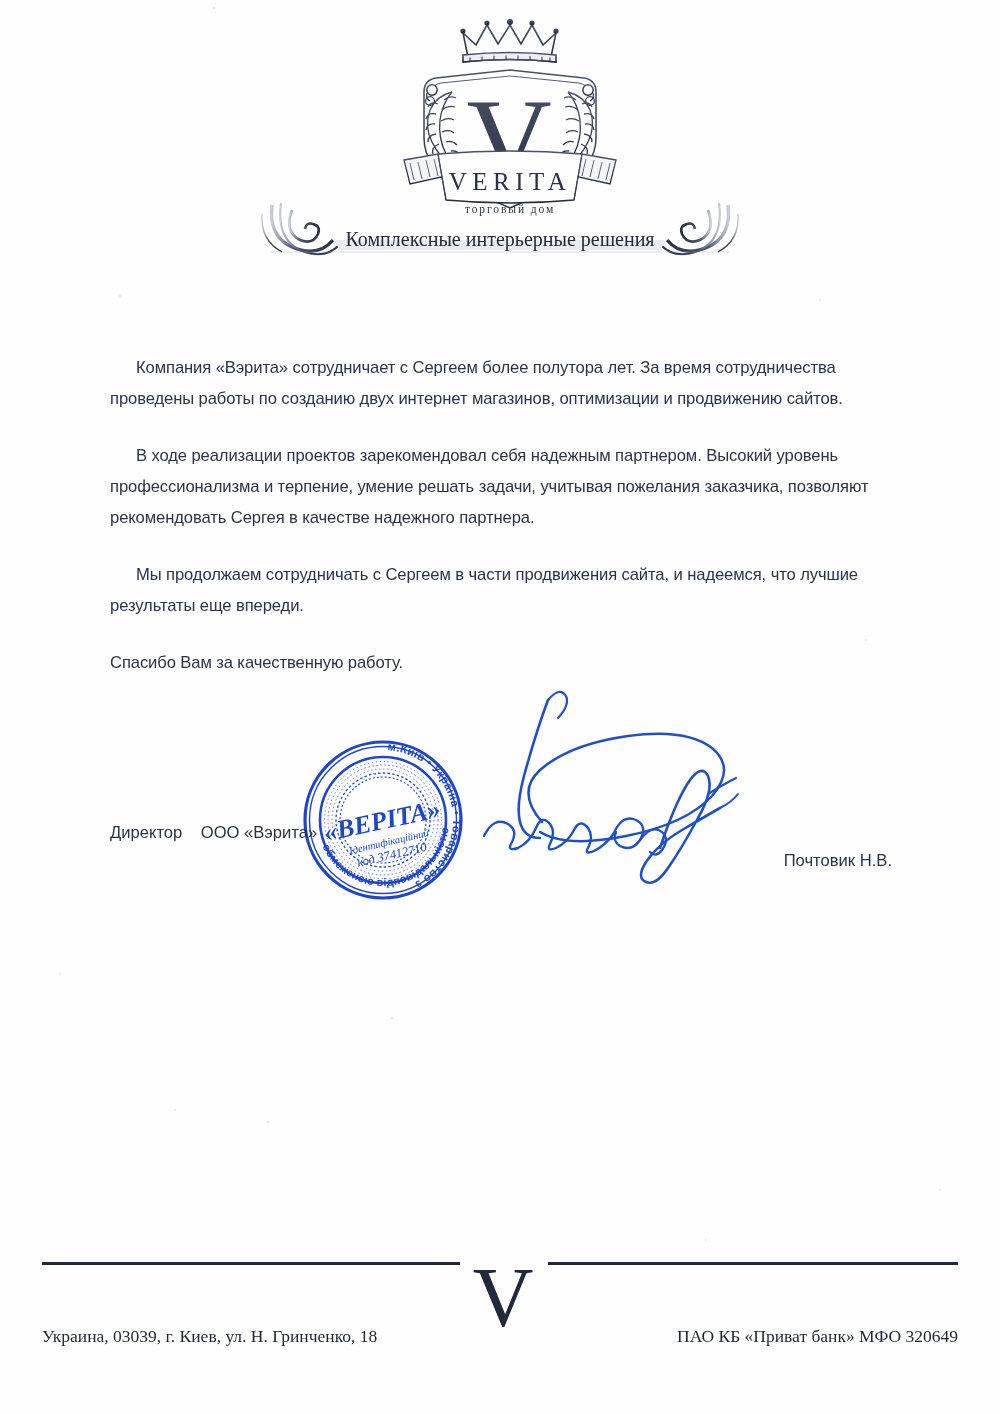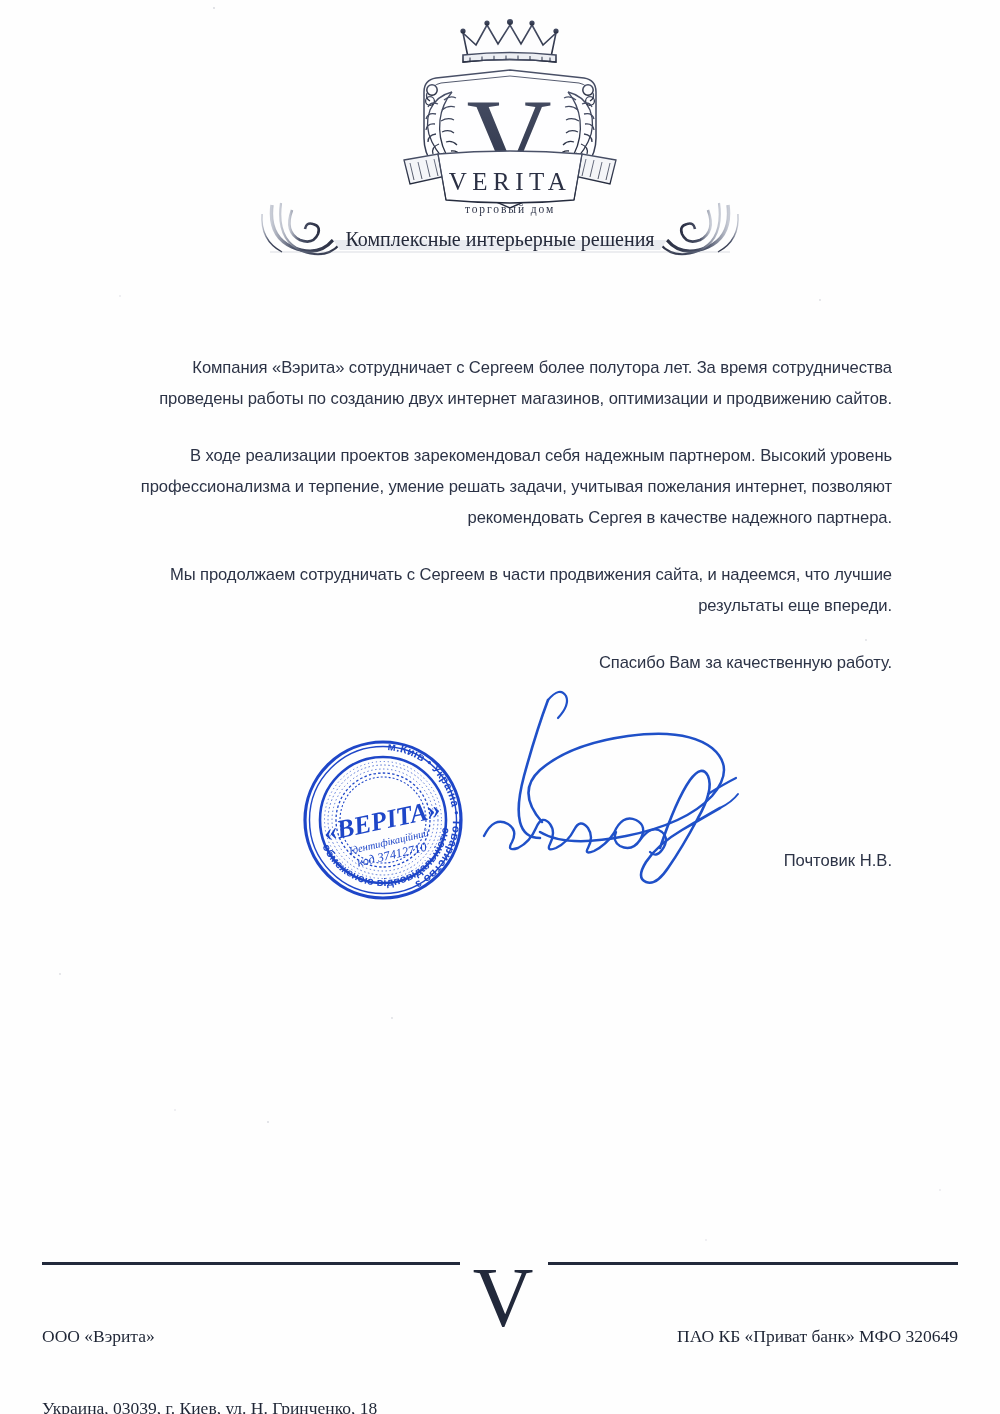--- a/index.html
+++ b/index.html
@@ -46,7 +46,7 @@
   .para {
     margin: 0 0 26px 0;
     text-indent: 26px;
-    text-align: right;
+    text-align: left;
   }
   .para.no-indent {
     text-indent: 0;

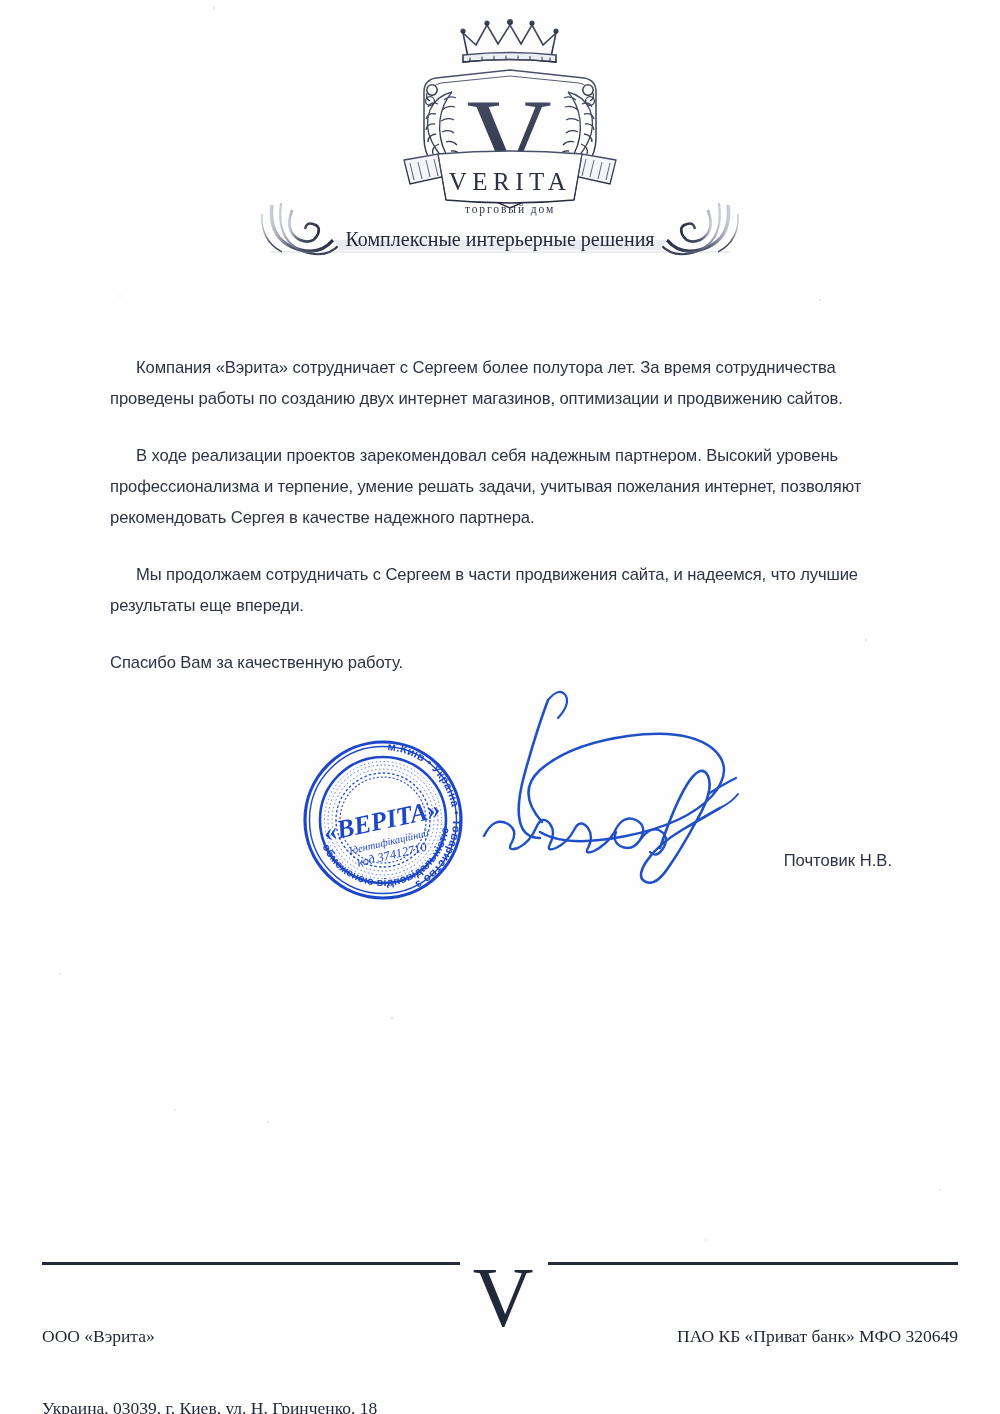--- a/index.html
+++ b/index.html
@@ -275,7 +275,7 @@
 
   <div class="letter-body">
     <p class="para">Компания «Вэрита» сотрудничает с Сергеем более полутора лет. За время сотрудничества проведены работы по созданию двух интернет магазинов, оптимизации и продвижению сайтов.</p>
-    <p class="para">В ходе реализации проектов зарекомендовал себя надежным партнером. Высокий уровень профессионализма и терпение, умение решать задачи, учитывая пожелания интернет, позволяют рекомендовать Сергея в качестве надежного партнера.</p>
+    <p class="para">В ходе реализации проектов зарекомендовал себя надежным партнером. Высокий уровень профессионализма и терпение, умение решать задачи, учитывая пожелания заказчика, позволяют рекомендовать Сергея в качестве надежного партнера.</p>
     <p class="para">Мы продолжаем сотрудничать с Сергеем в части продвижения сайта, и надеемся, что лучшие результаты еще впереди.</p>
     <p class="para no-indent tight">Спасибо Вам за качественную работу.</p>
   </div>

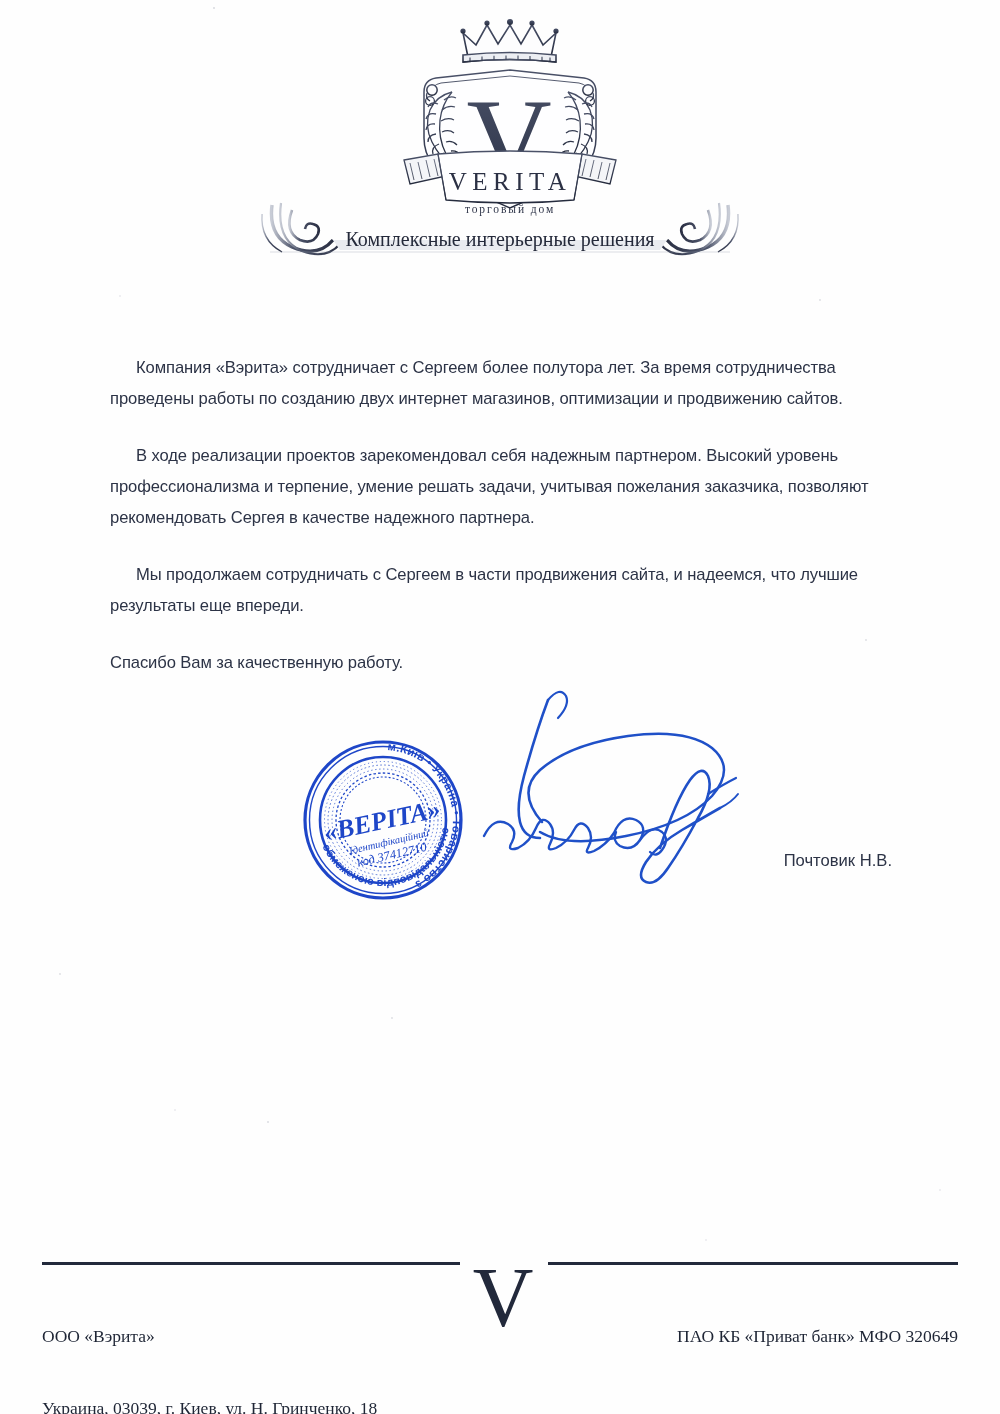--- a/index.html
+++ b/index.html
@@ -351,6 +351,7 @@
   </div>
 
   <div class="sig-row">
+    <span class="sig-title">Директор    ООО «Вэрита»</span>
     <span class="sig-name">Почтовик Н.В.</span>
   </div>
 

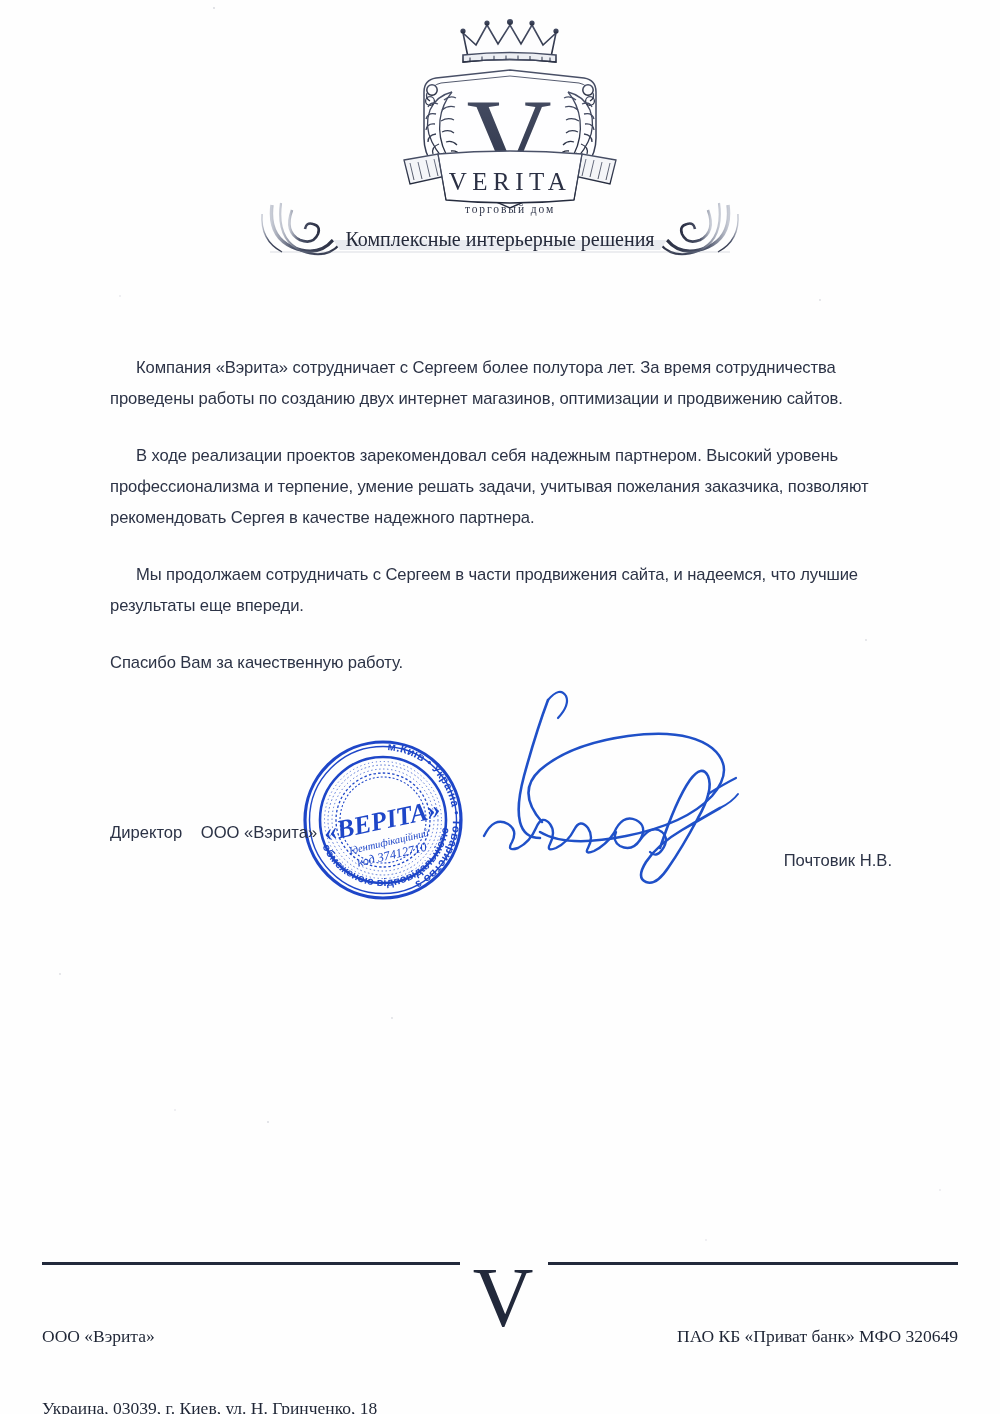--- a/index.html
+++ b/index.html
@@ -366,7 +366,6 @@
     </div>
 
     <div class="footer-left">
-      <div>ООО «Вэрита»</div>
       <div>Украина, 03039, г. Киев, ул. Н. Гринченко, 18</div>
     </div>
 

